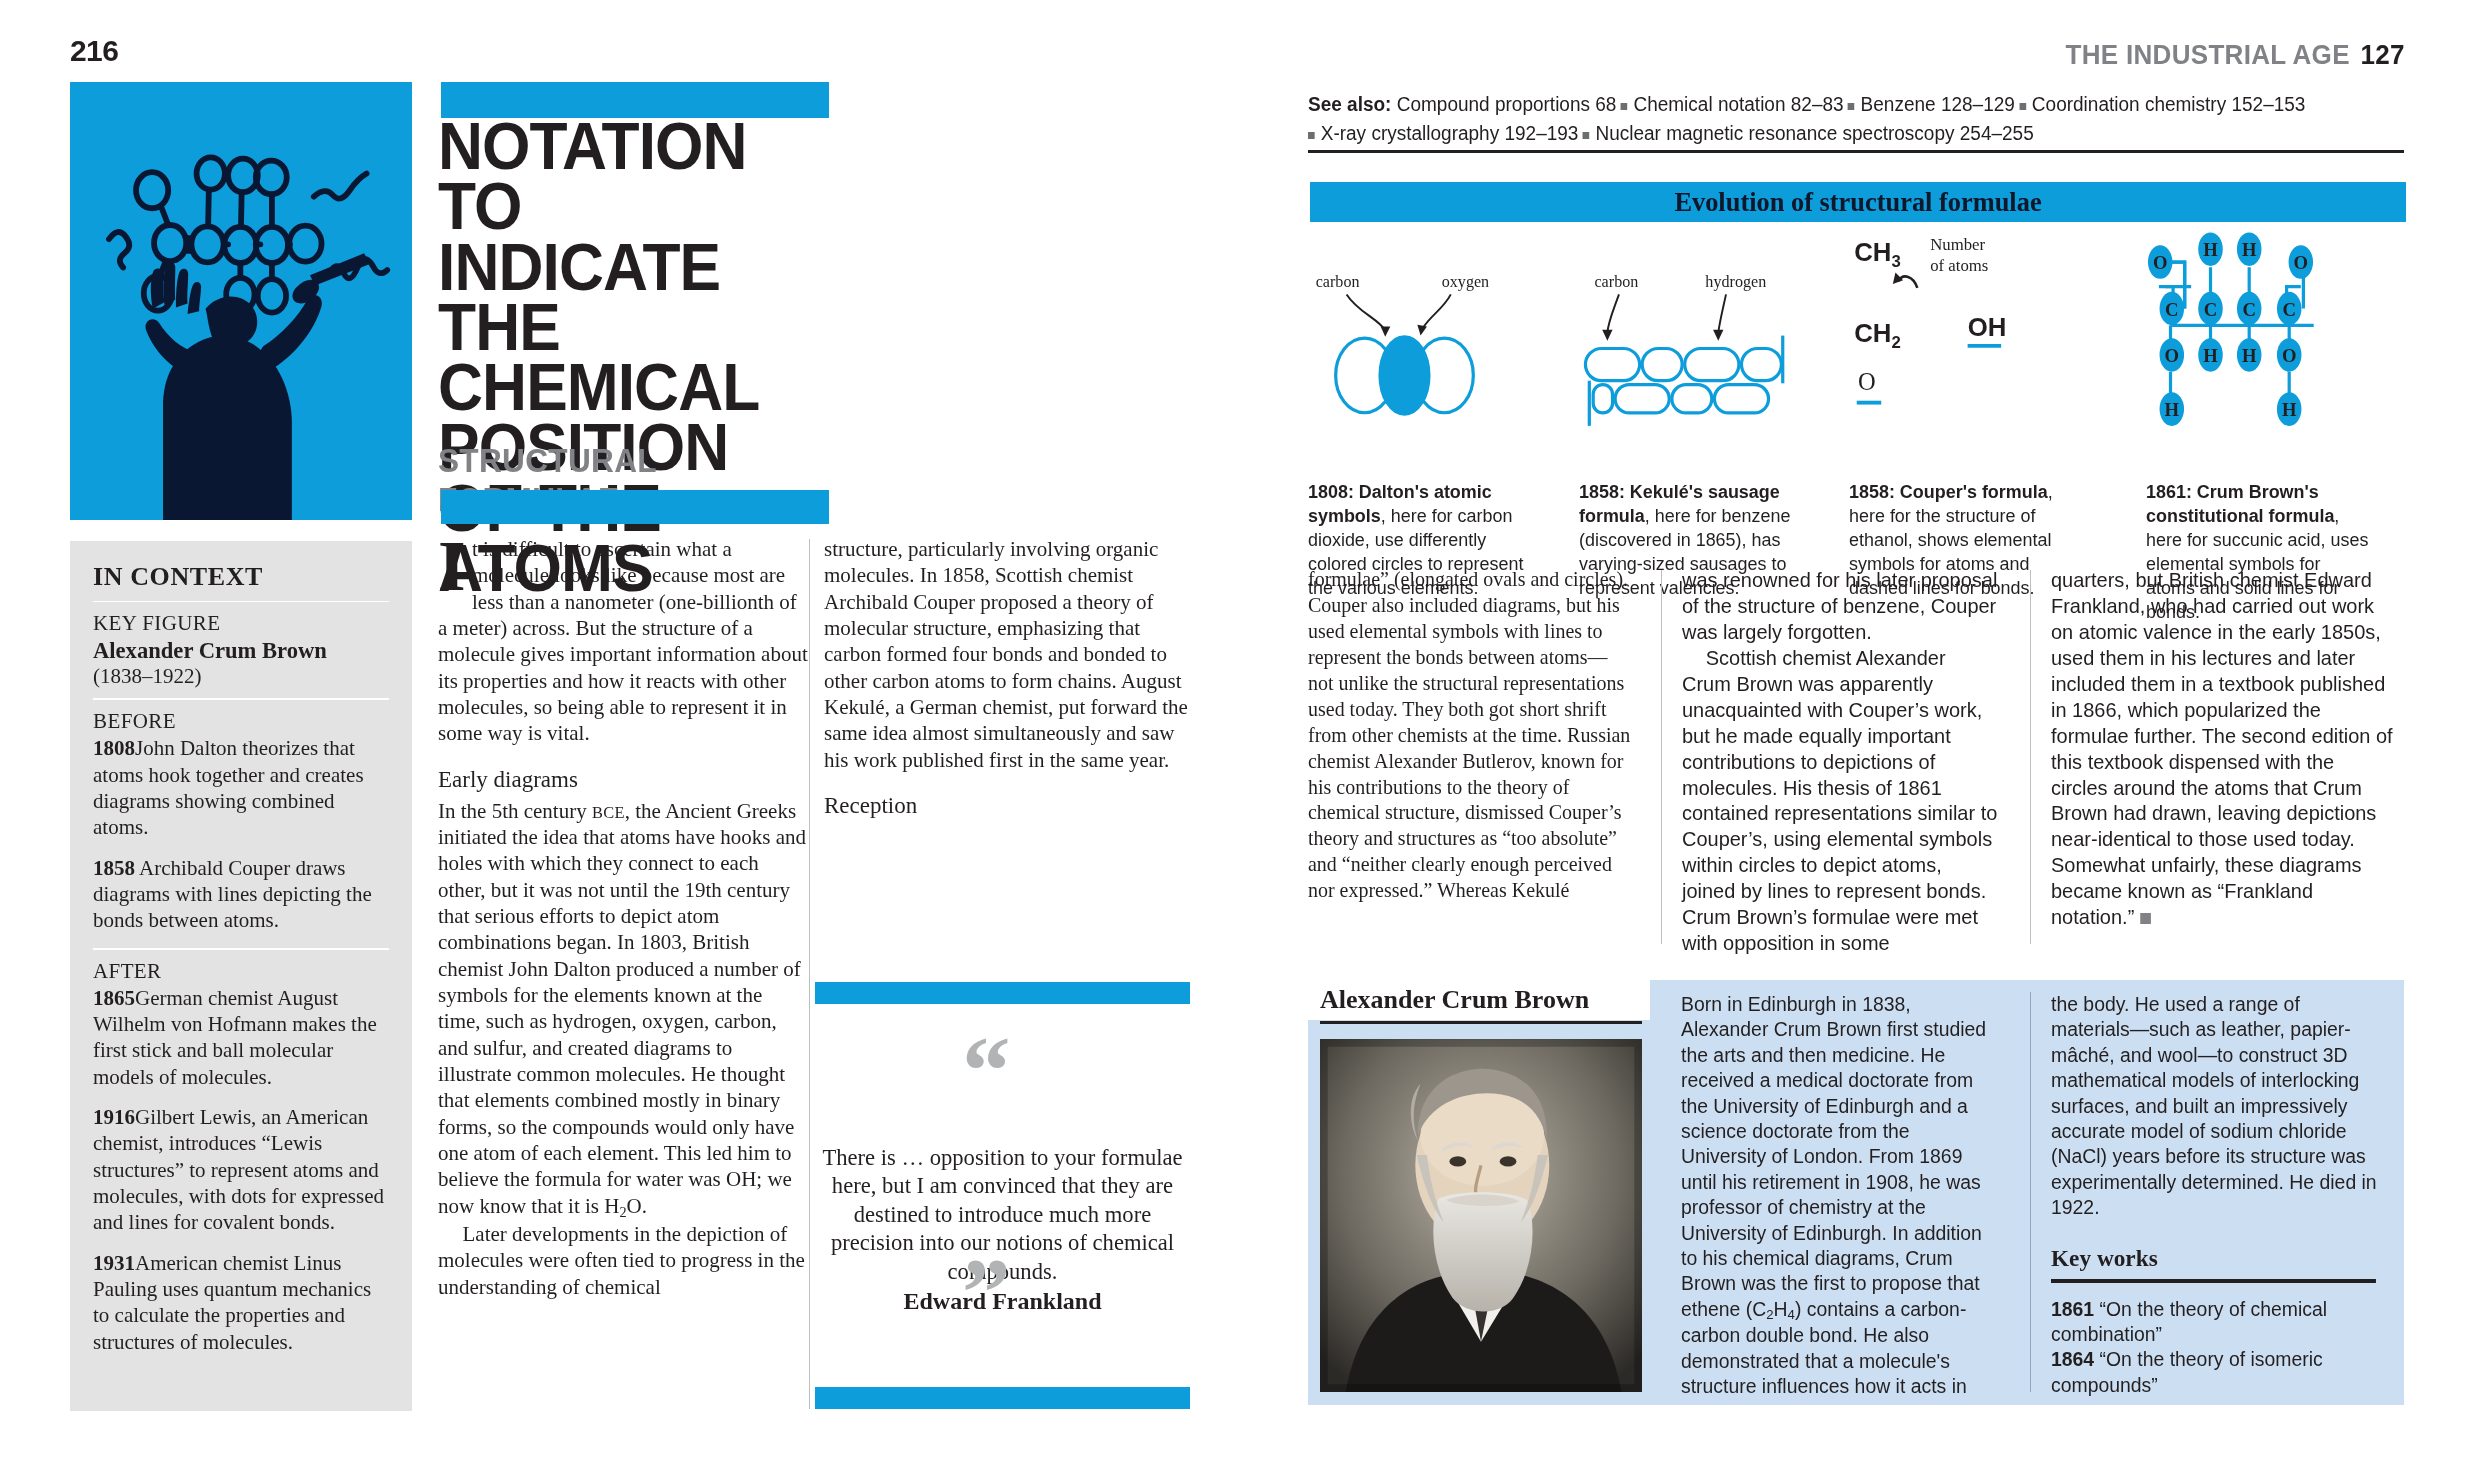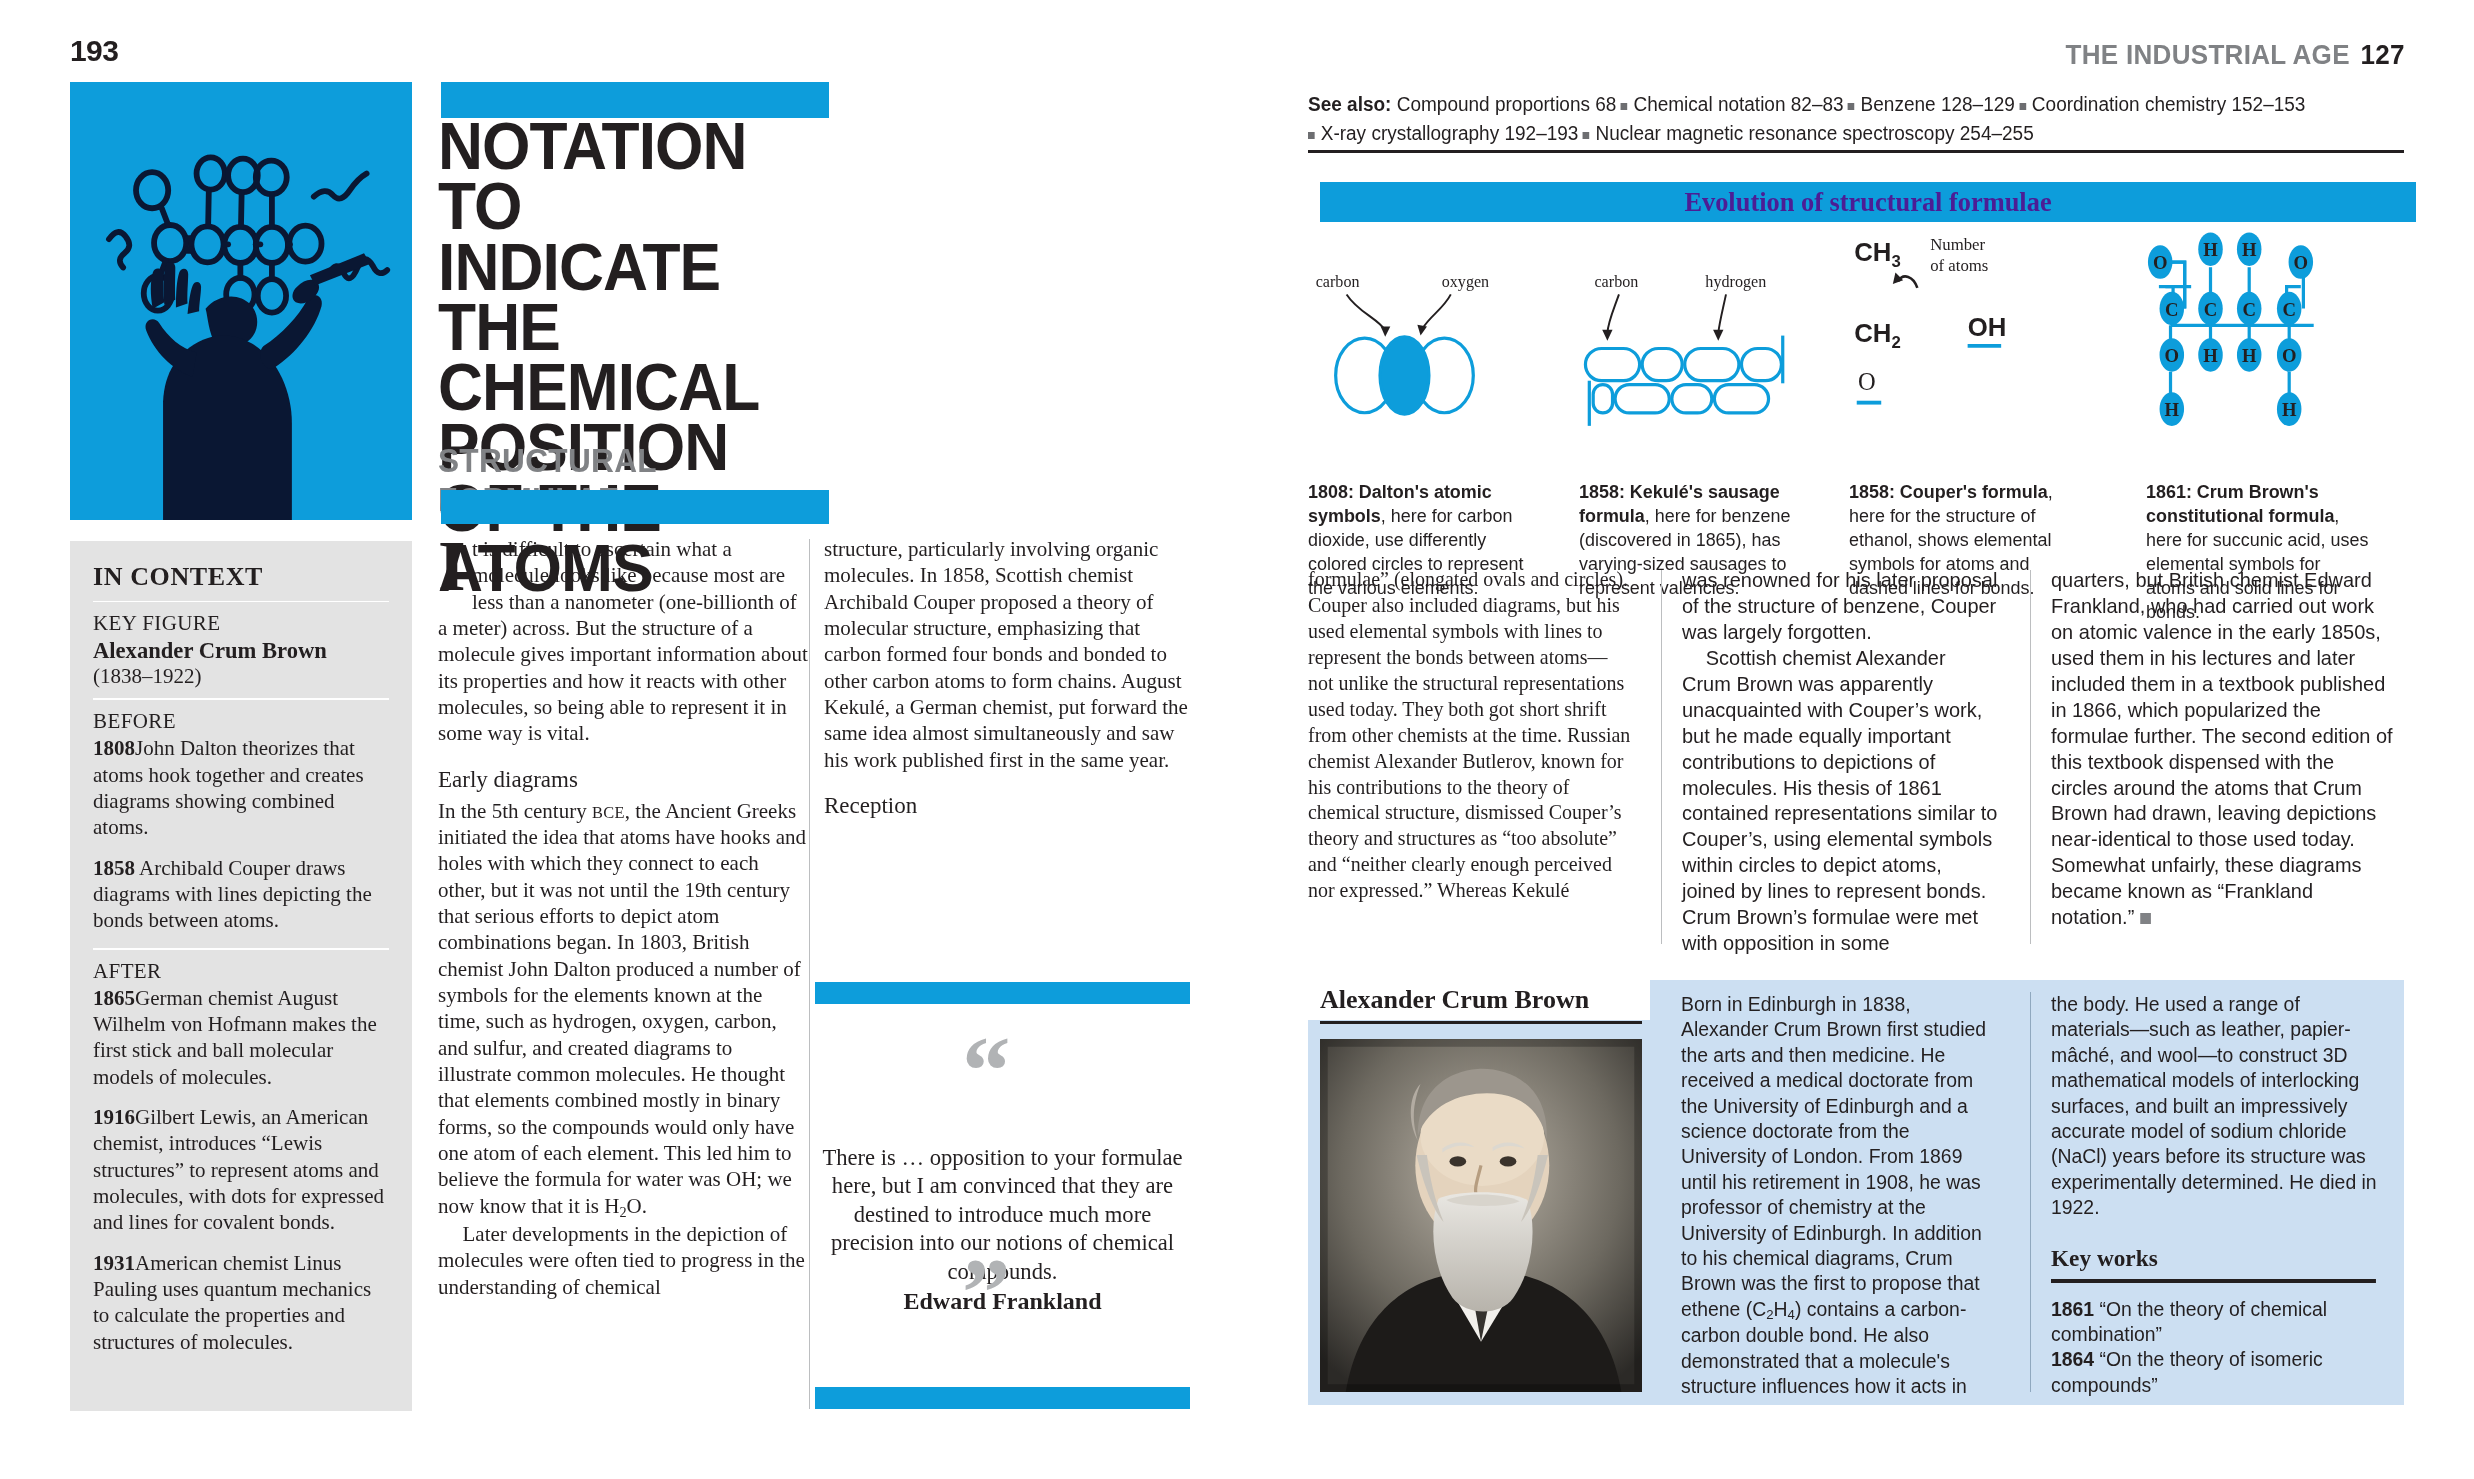--- a/index.html
+++ b/index.html
@@ -92,7 +92,7 @@
 
 <div class="page">
 
-  <div class="folio-left">193</div>
+  <div class="folio-left">216</div>
 
   <div class="hero">
     <svg width="342" height="438" viewBox="0 0 530 680">

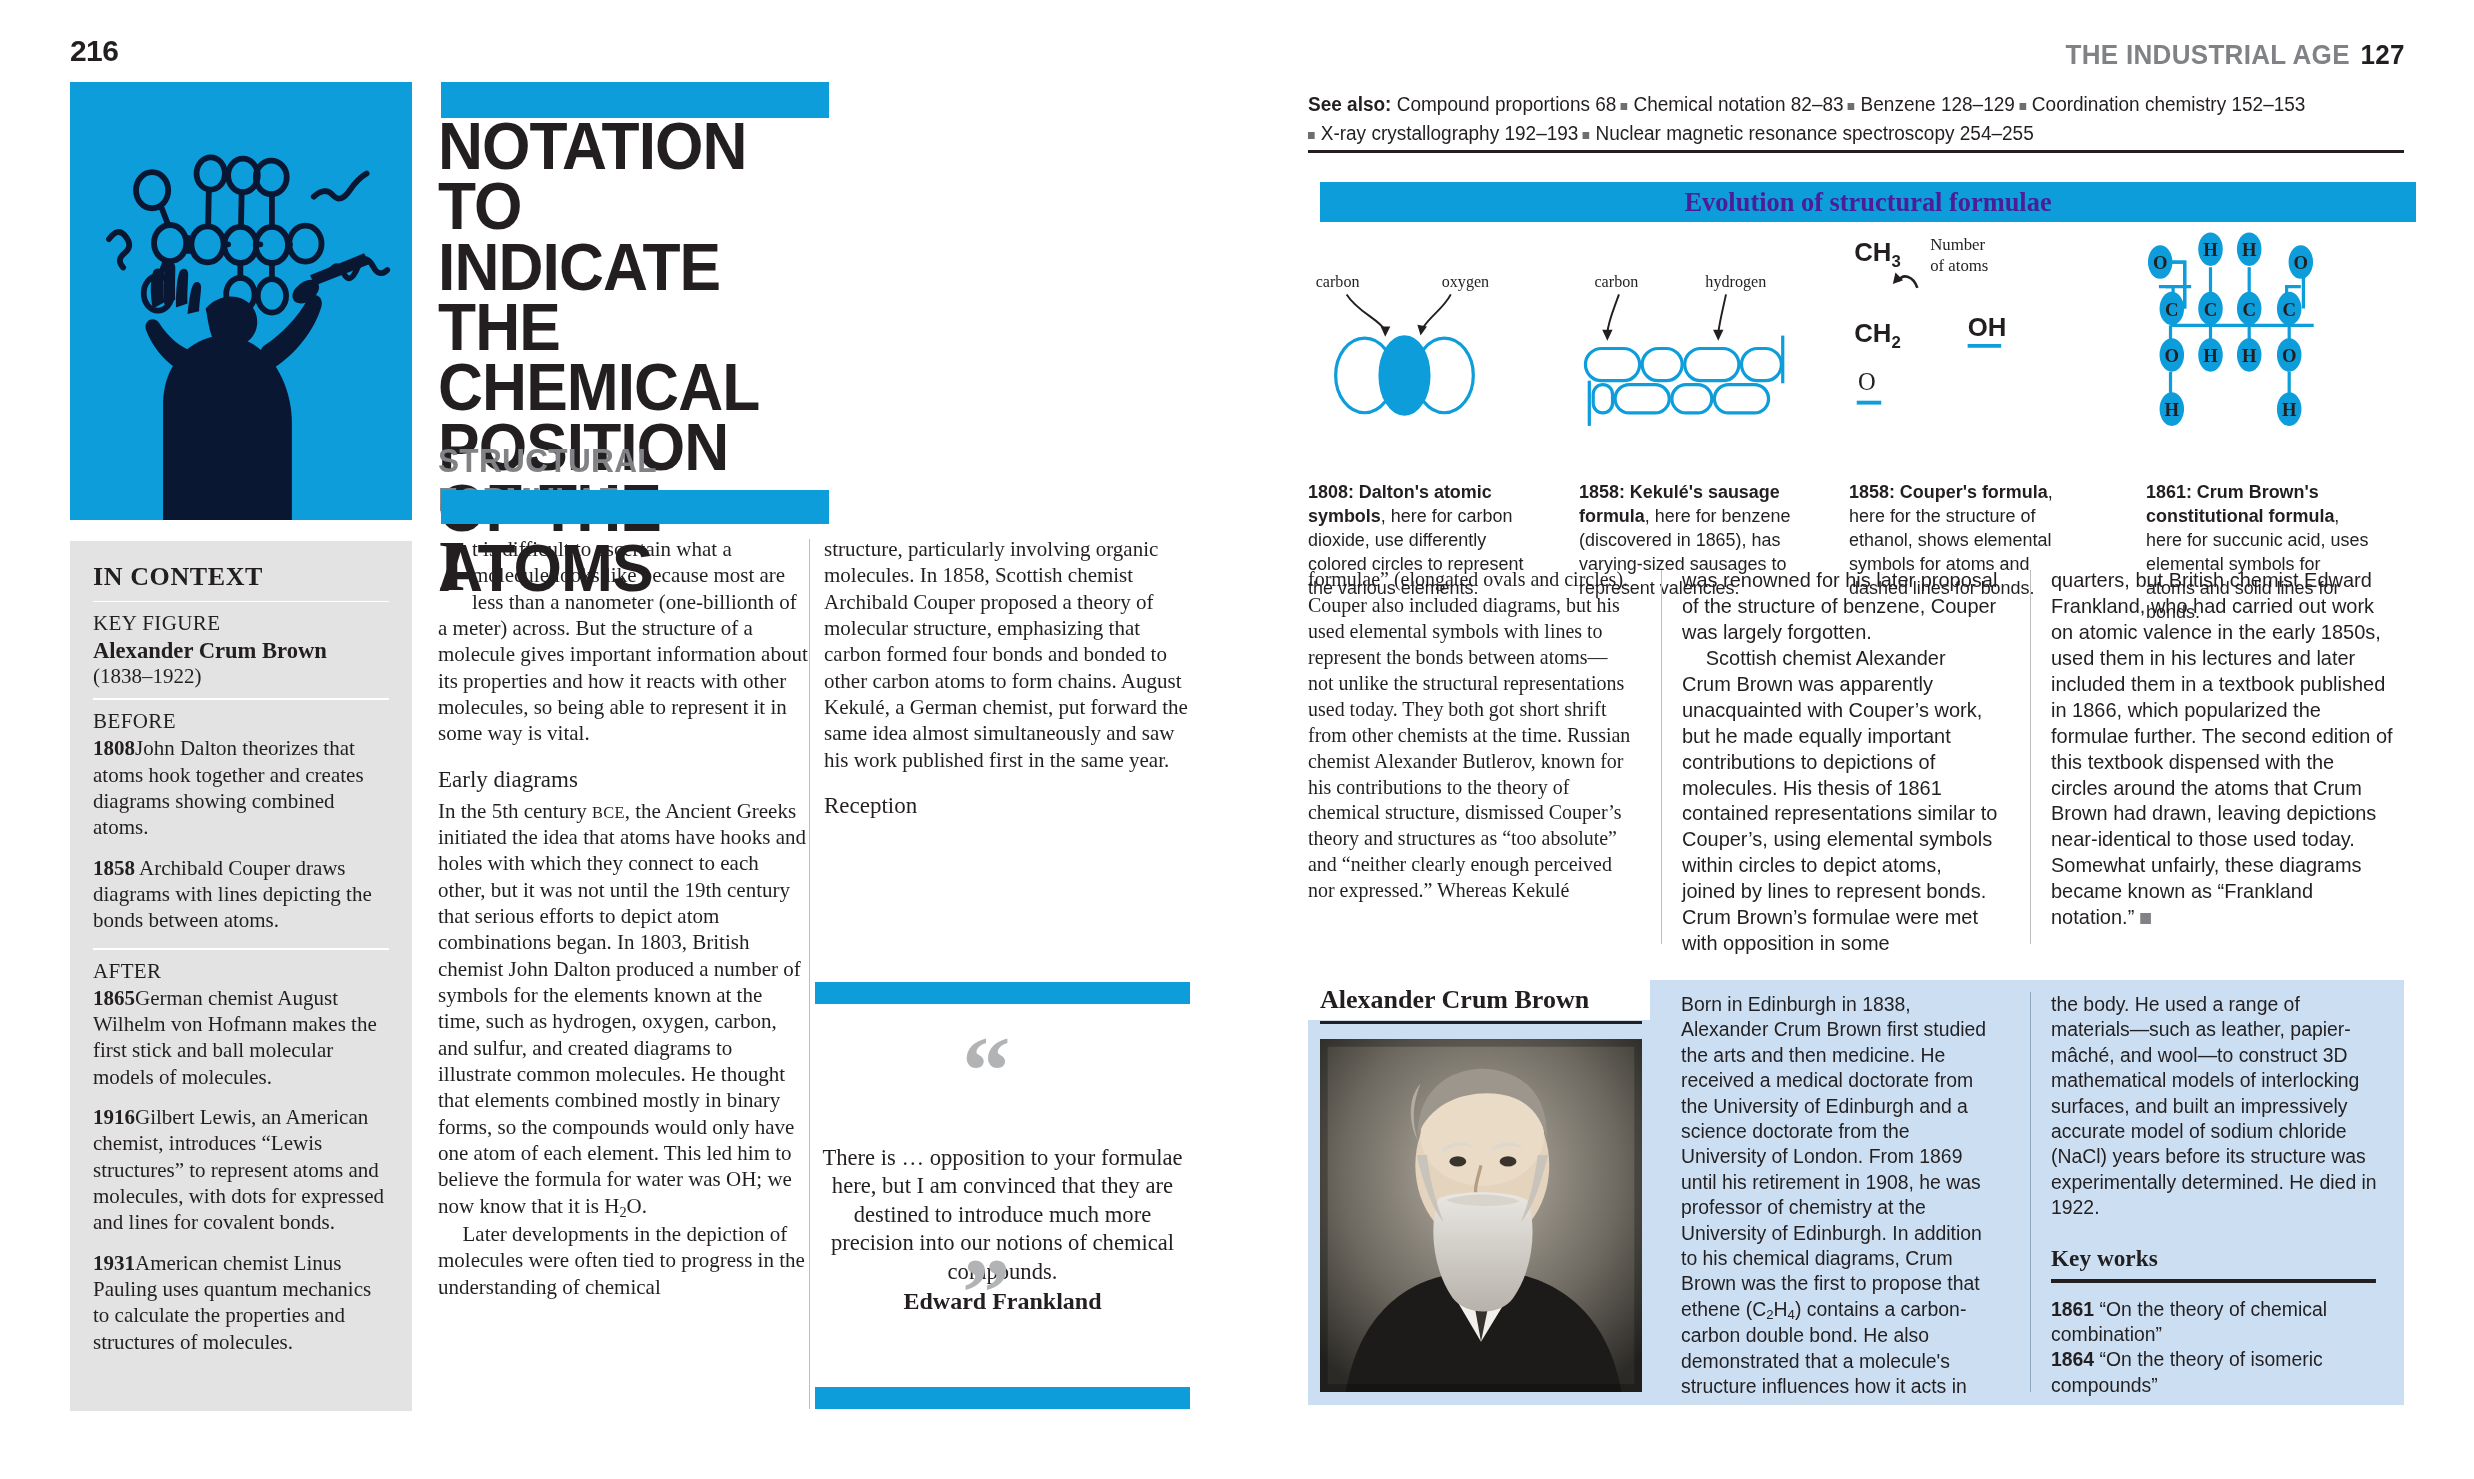--- a/index.html
+++ b/index.html
@@ -59,8 +59,8 @@
   .rule-black{position:absolute;left:1308px;top:150px;width:1096px;height:2.6px;background:#231f20;}
 
   .diagbox{position:absolute;left:1308px;top:182px;width:1096px;height:361px;}
-  .diagtitle{position:absolute;left:12px;top:0;width:1096px;height:40px;background:#0d9ddb;
-    font-family:"Liberation Serif",serif;font-weight:bold;font-size:26.4px;text-align:center;line-height:40px;color:#4c1d95;}
+  .diagtitle{position:absolute;left:2px;top:0;width:1096px;height:40px;background:#0d9ddb;
+    font-family:"Liberation Serif",serif;font-weight:bold;font-size:26.4px;text-align:center;line-height:40px;color:#0f172a;}
   .diag-cell{position:absolute;top:40px;width:238px;height:322px;}
   .diag-cap{position:absolute;top:258px;width:226px;font-family:"Liberation Sans Narrow","Liberation Sans",sans-serif;font-size:18.7px;line-height:1.28;transform:scaleX(0.96);transform-origin:left top;}
   .diag-cap b{font-weight:bold;}

